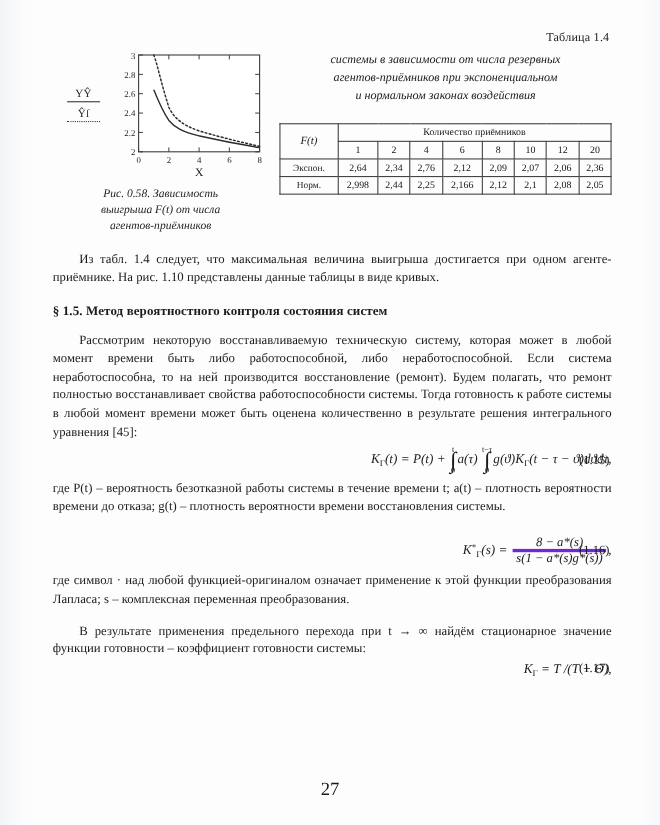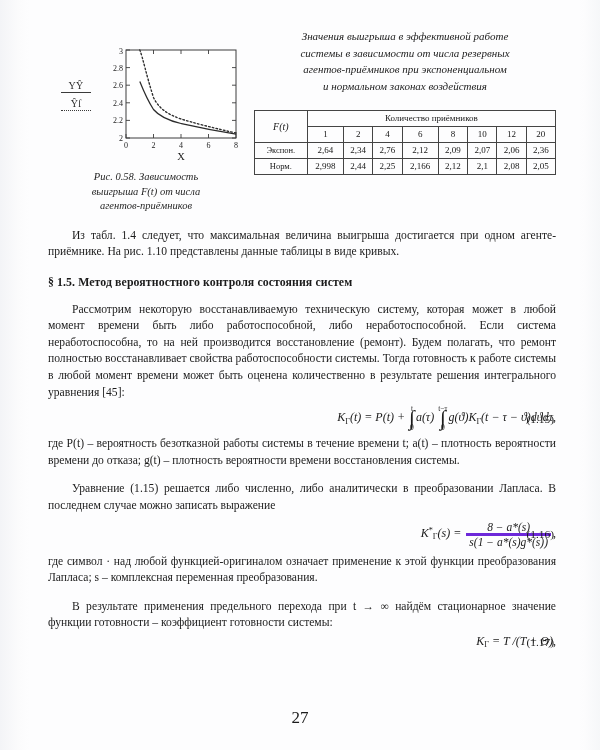--- a/index.html
+++ b/index.html
@@ -328,6 +328,7 @@
       </div>
 
       <div class="table-col">
+        <div class="tbl-number">Таблица 1.4</div>
 
         <div class="tbl-title">
           <div>Значения выигрыша в эффективной работе</div>

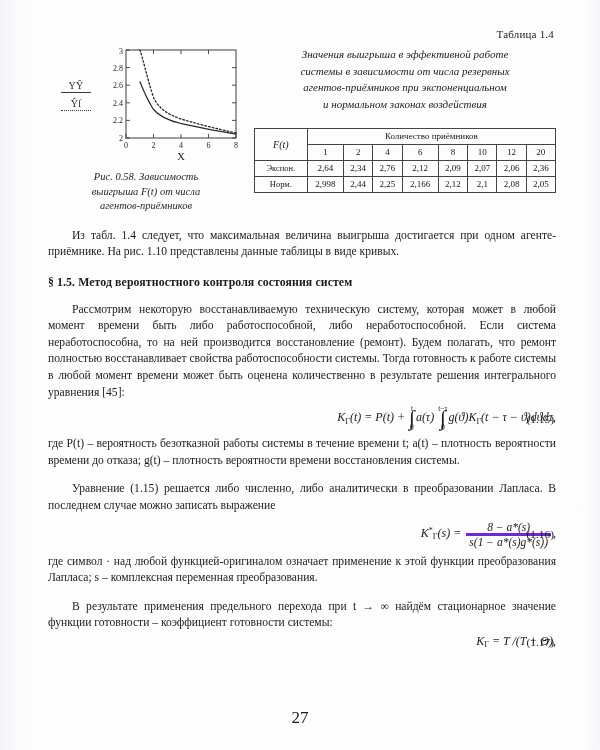--- a/index.html
+++ b/index.html
@@ -331,7 +331,6 @@
         <div class="tbl-number">Таблица 1.4</div>
 
         <div class="tbl-title">
-          <div>Значения выигрыша в эффективной работе</div>
           <div>системы в зависимости от числа резервных</div>
           <div>агентов-приёмников при экспоненциальном</div>
           <div>и нормальном законах воздействия</div>

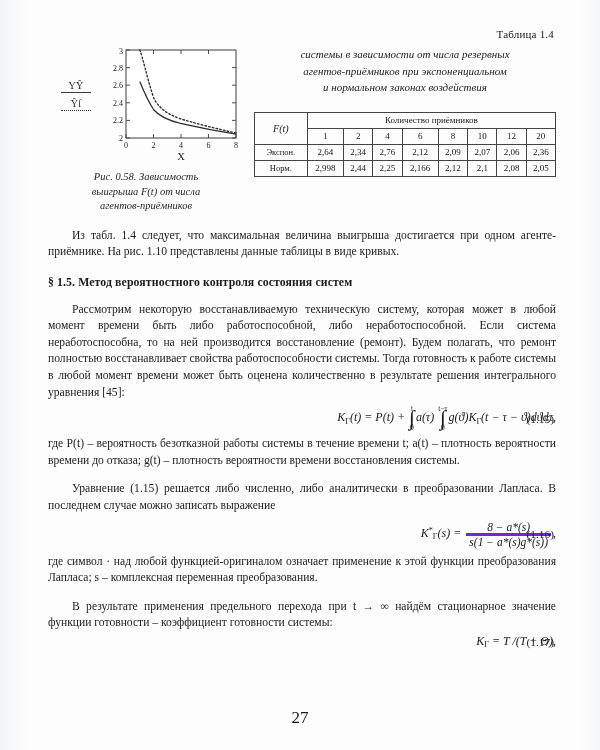--- a/index.html
+++ b/index.html
@@ -412,7 +412,6 @@
 
     <div class="gap-b"></div>
 
-    <p class="para">Уравнение (1.15) решается либо численно, либо аналитически в преобразовании Лапласа. В последнем случае можно записать выражение</p>
 
     <div class="formula-row" style="margin-top:6px;margin-bottom:6px;">
       <span class="math">

